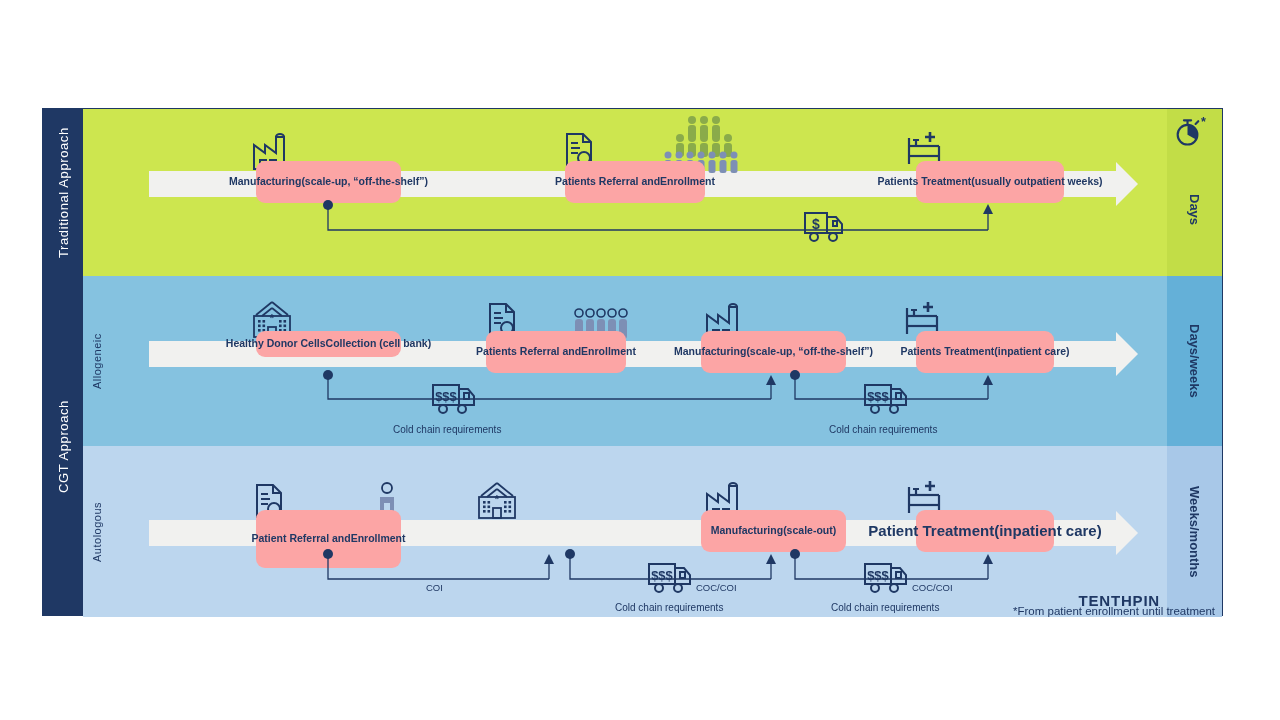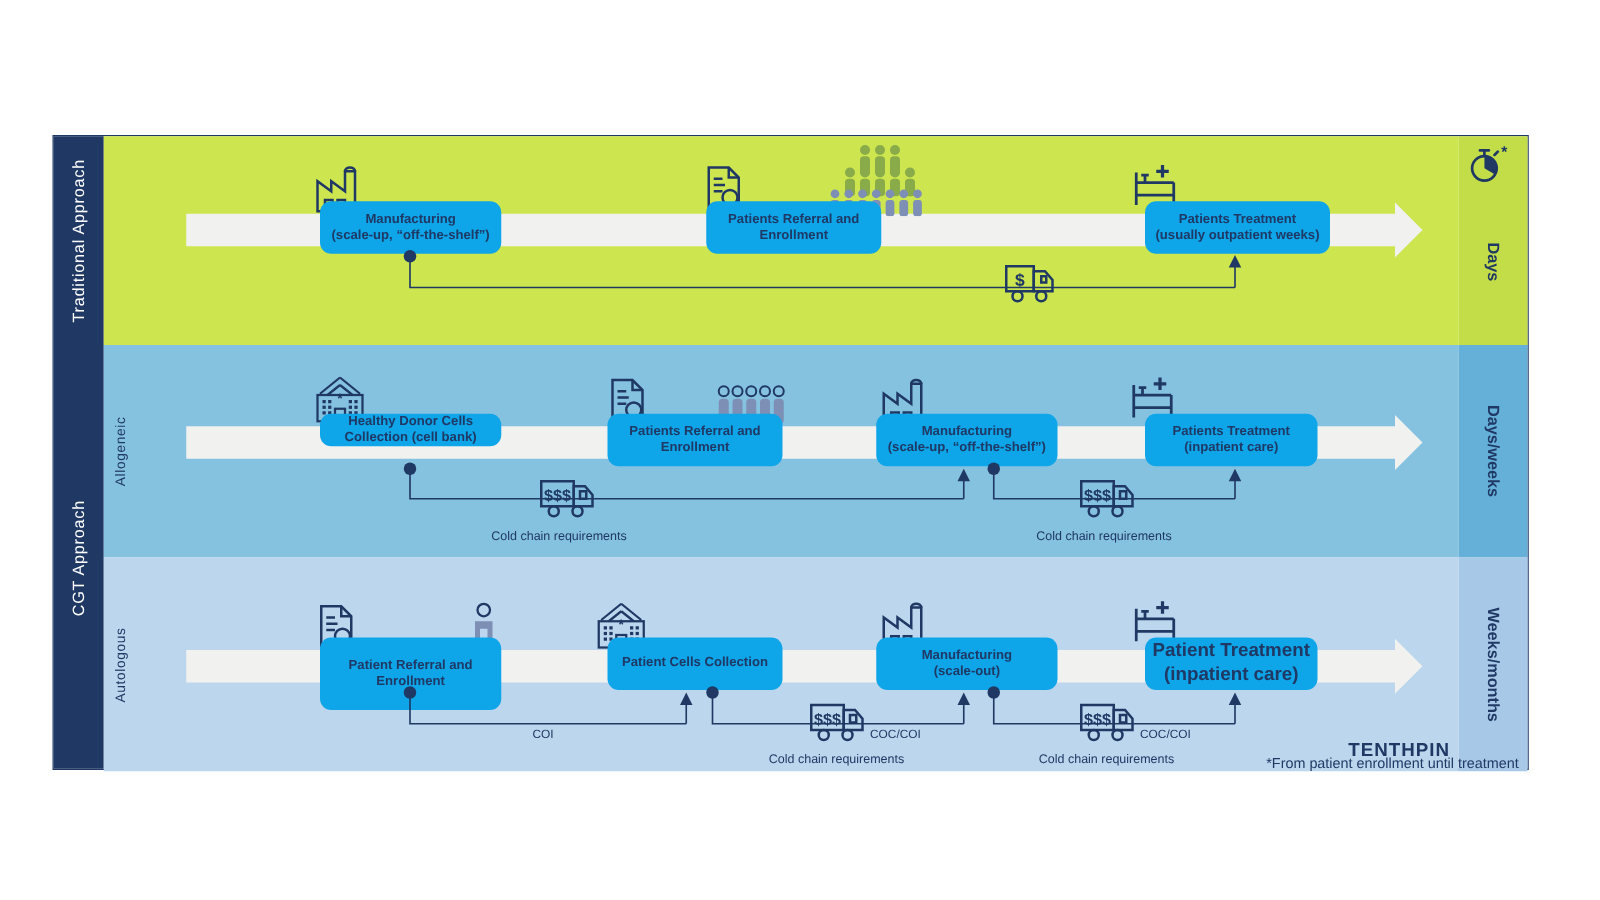--- a/index.html
+++ b/index.html
@@ -87,9 +87,9 @@
   
   .step {
     position: absolute;
-    background: #0ea5e9;
+    background: #fca5a5;
     border-radius: 9px;
-    display: flex; flex-direction: column;
+    display: flex; flex-direction: row;
     align-items: center; justify-content: center;
     text-align: center;
     color: #1f3864; font-weight: bold;

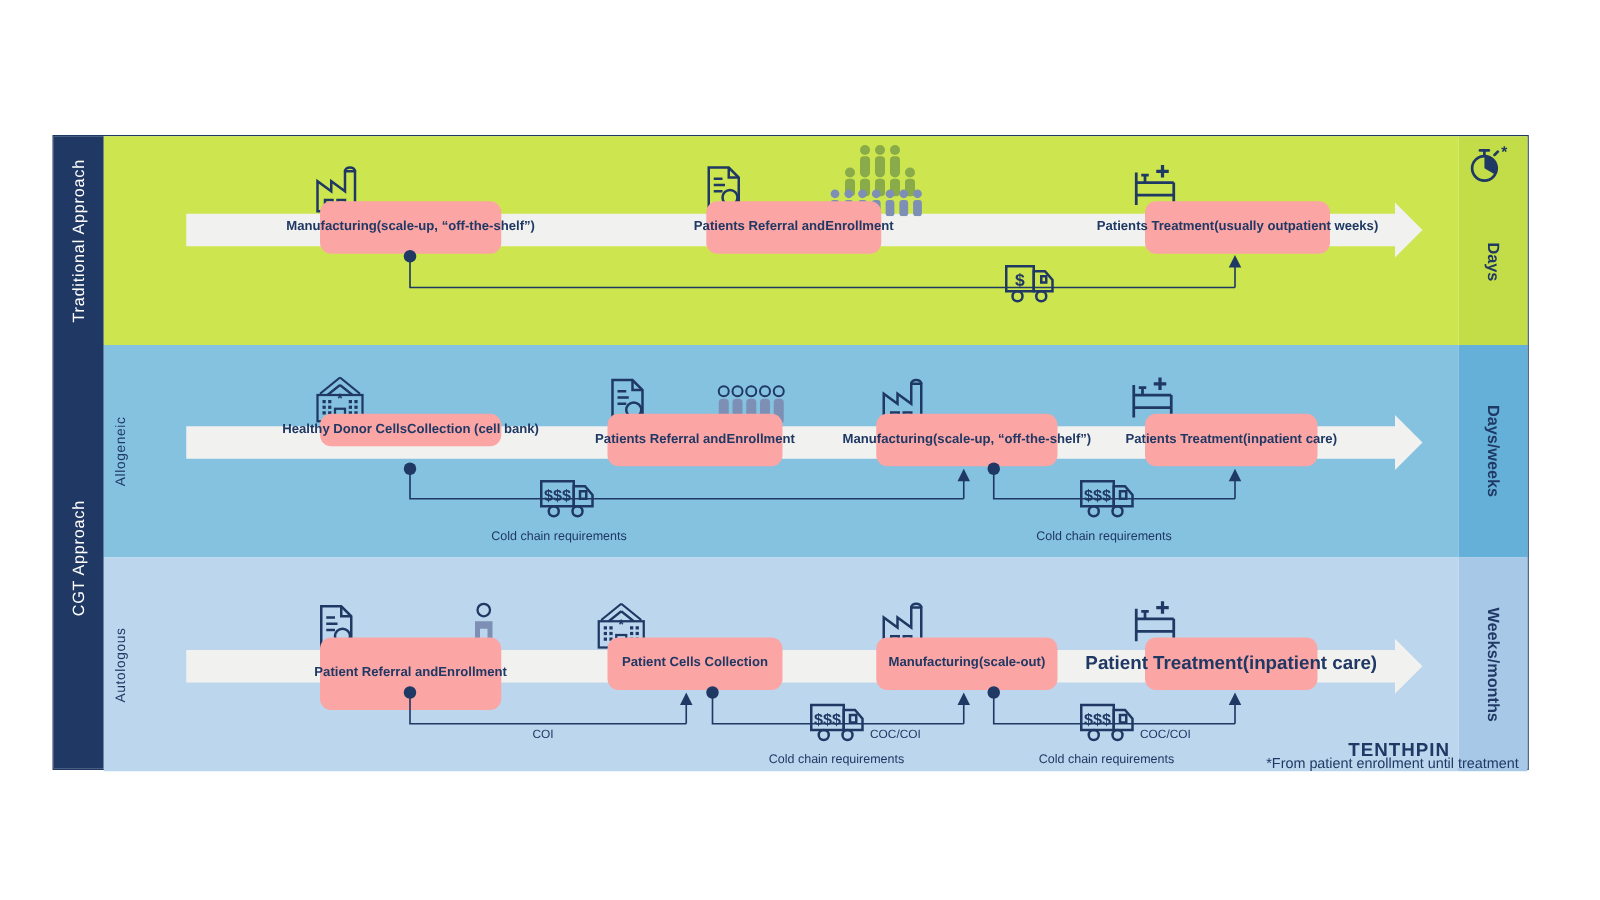--- a/index.html
+++ b/index.html
@@ -473,9 +473,6 @@
       <span>Patient Referral and</span>
       <span>Enrollment</span>
     </div>
-    <div class="step" style="left:443px; top:401px; width:140px; height:42px; font-size:10.5px;">
-      <span>Patient Cells Collection</span>
-    </div>
     <div class="step" style="left:658px; top:401px; width:145px; height:42px; font-size:10.5px;">
       <span>Manufacturing</span>
       <span>(scale-out)</span>

